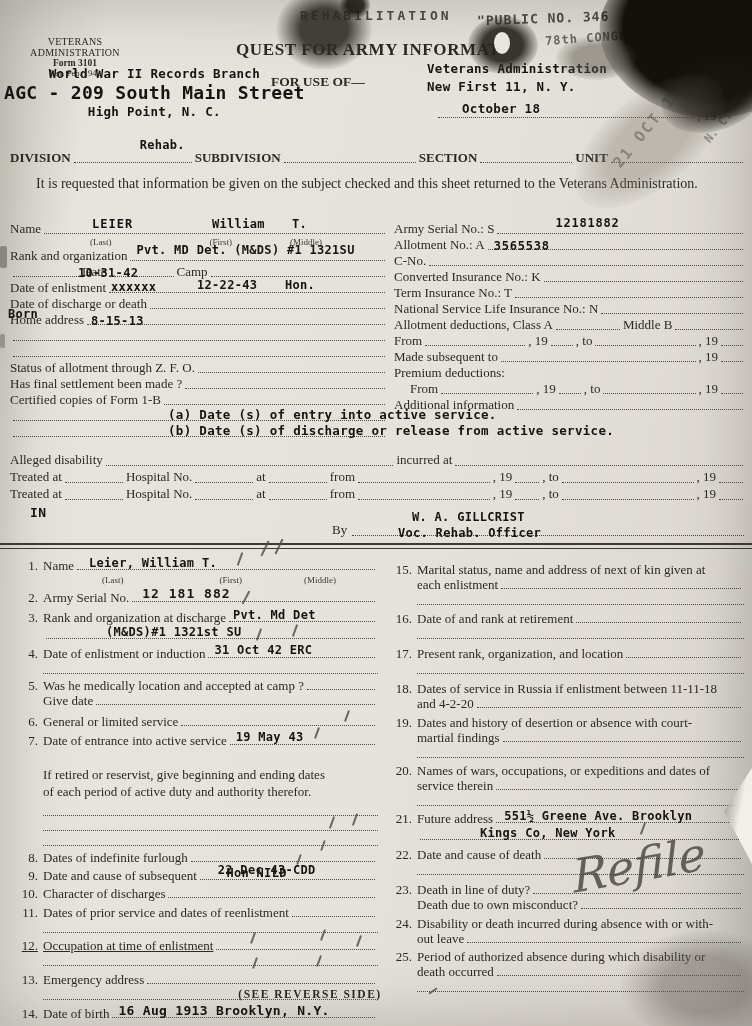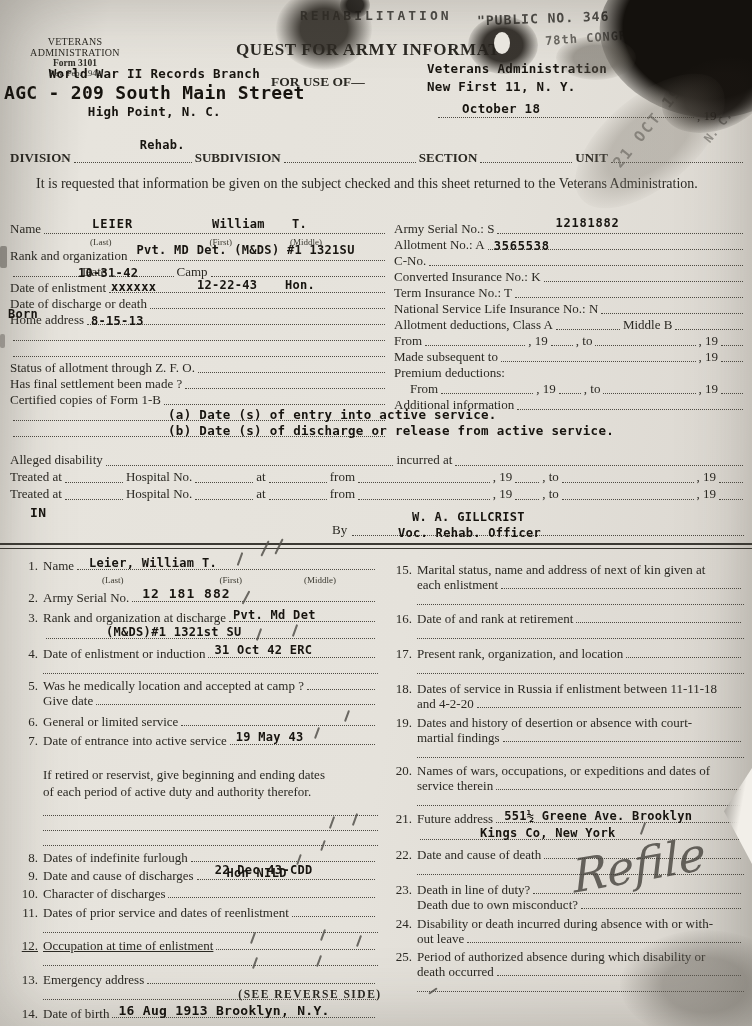--- a/index.html
+++ b/index.html
@@ -372,7 +372,7 @@
     <div class="item" style="margin-bottom:3px;">
       <div class="iline">
         <span class="no">9.</span>
-        <span>Date and cause of discharges</span>
+        <span>Date and cause of subsequent</span>
         <span class="fill">
           <span class="typed onl" style="left:18px;bottom:1px;">22 Dec 43-CDD</span>
         </span>

